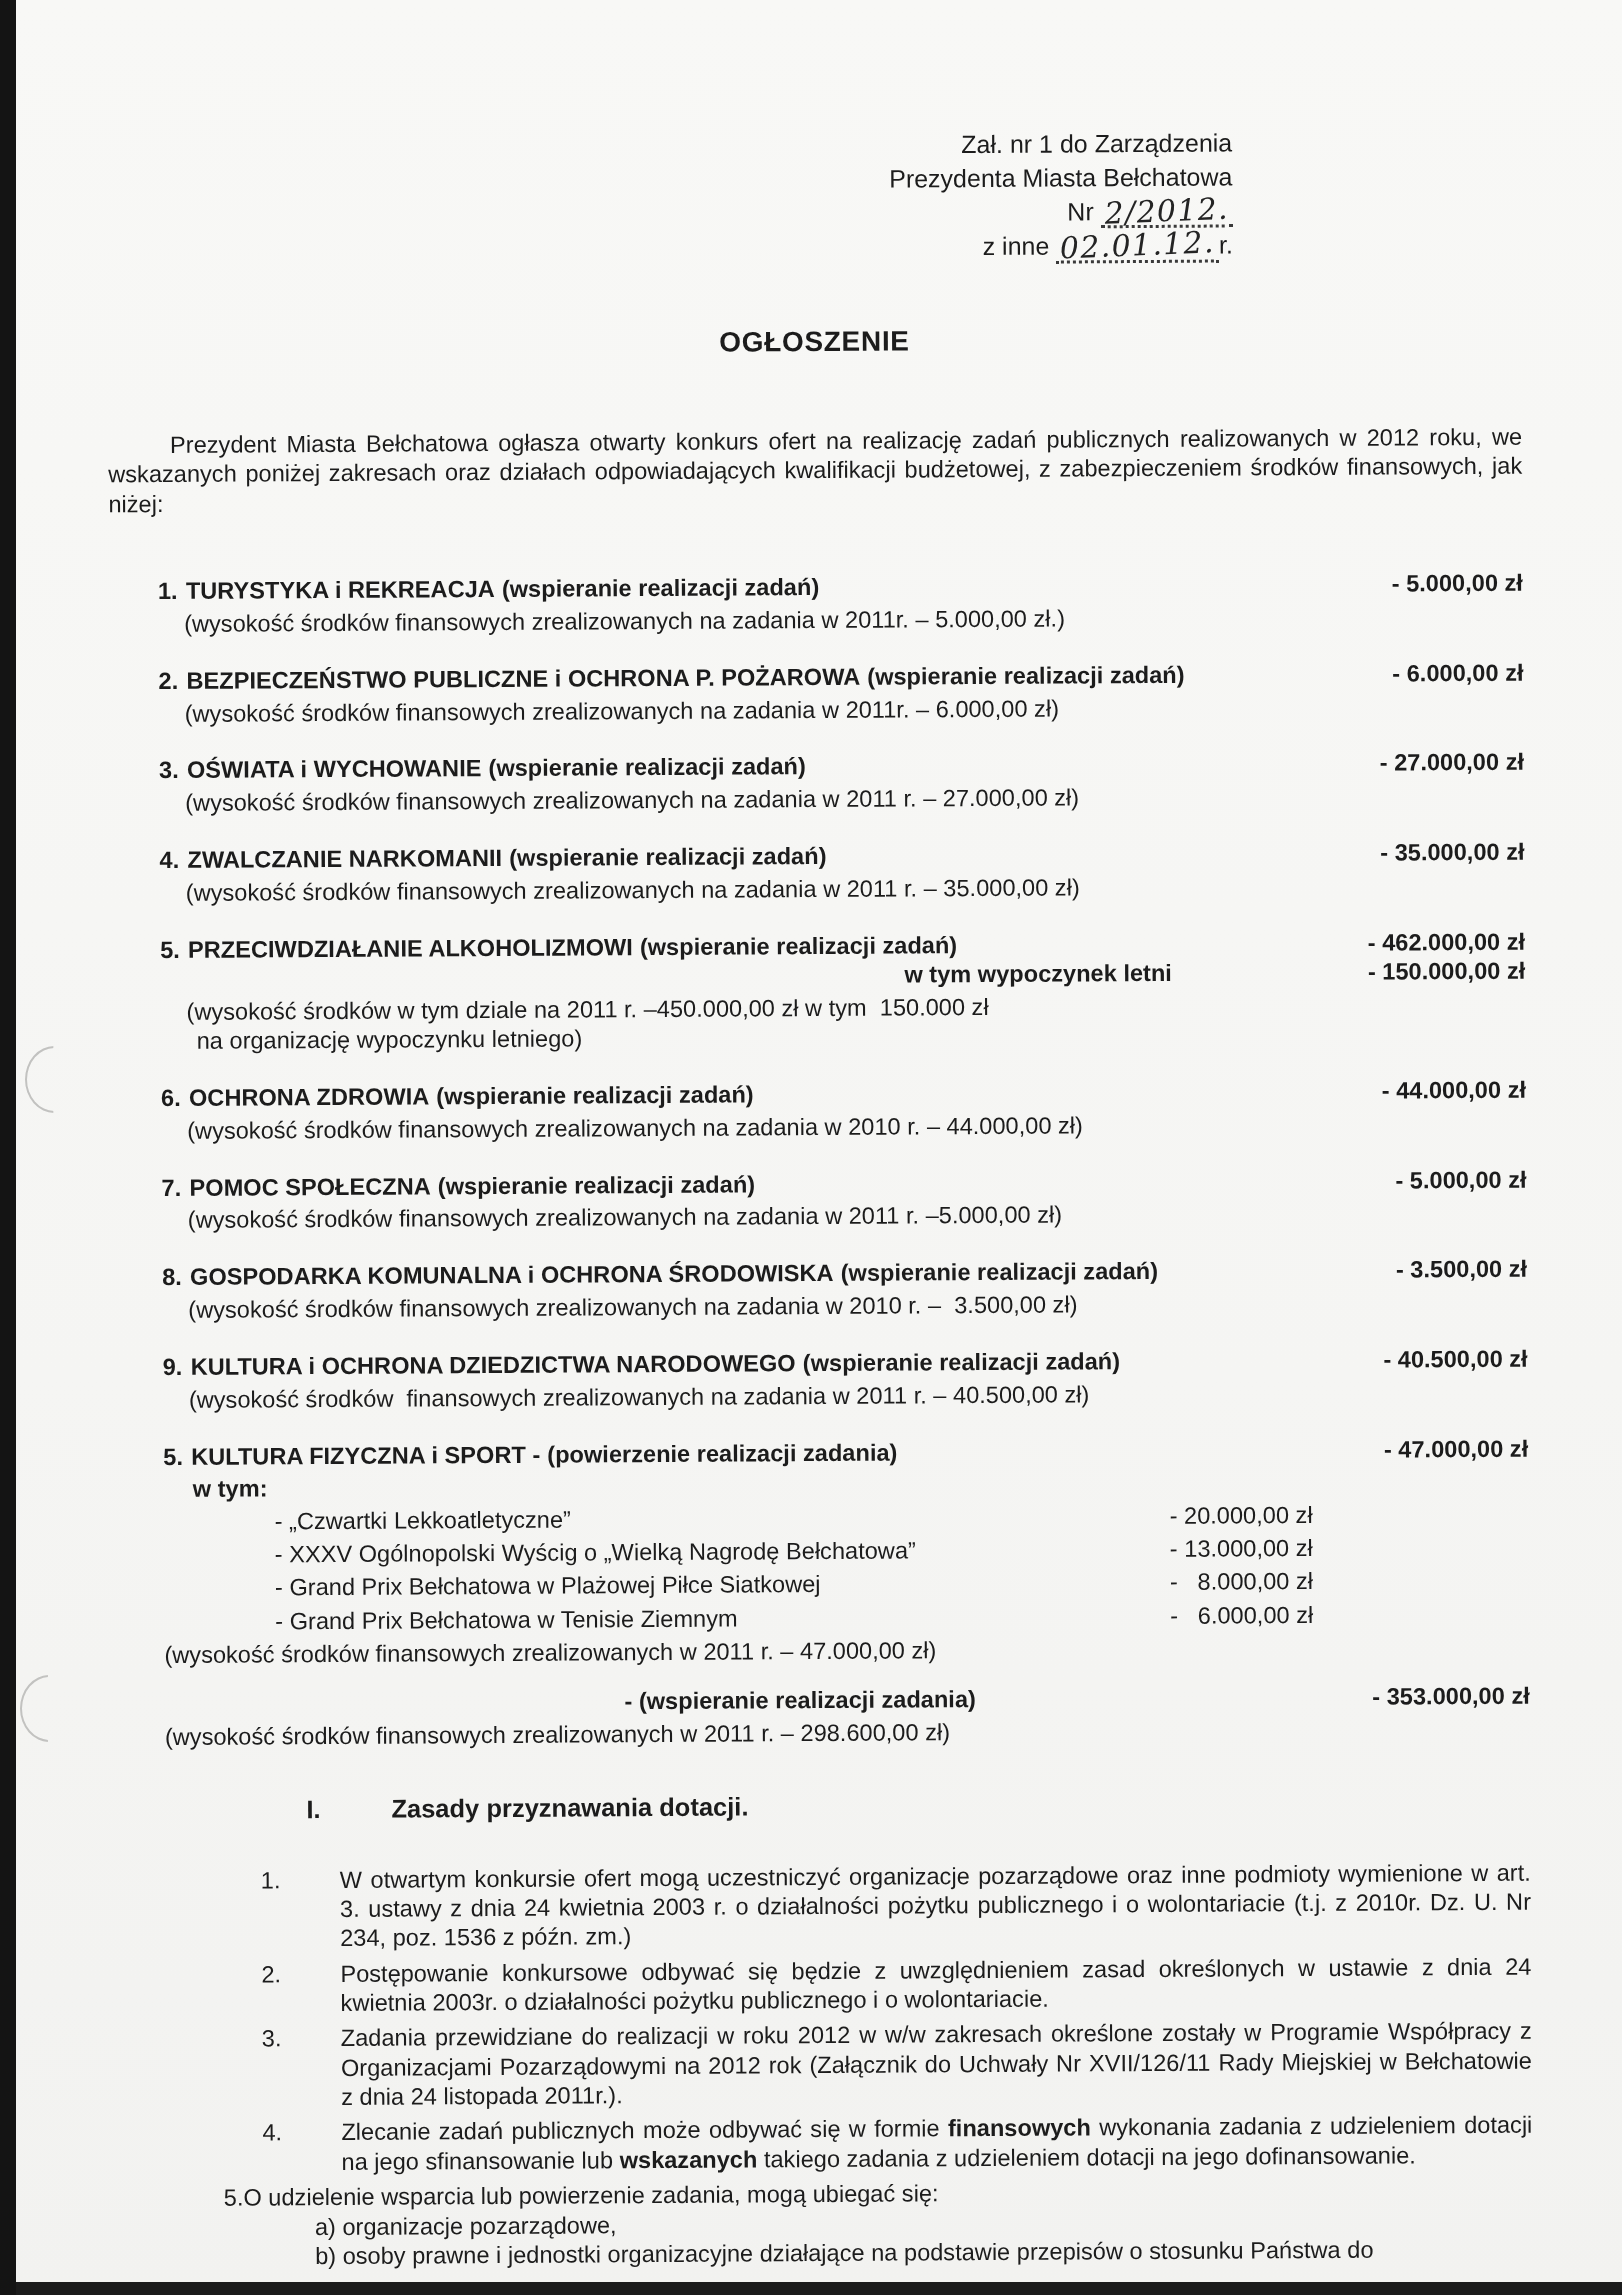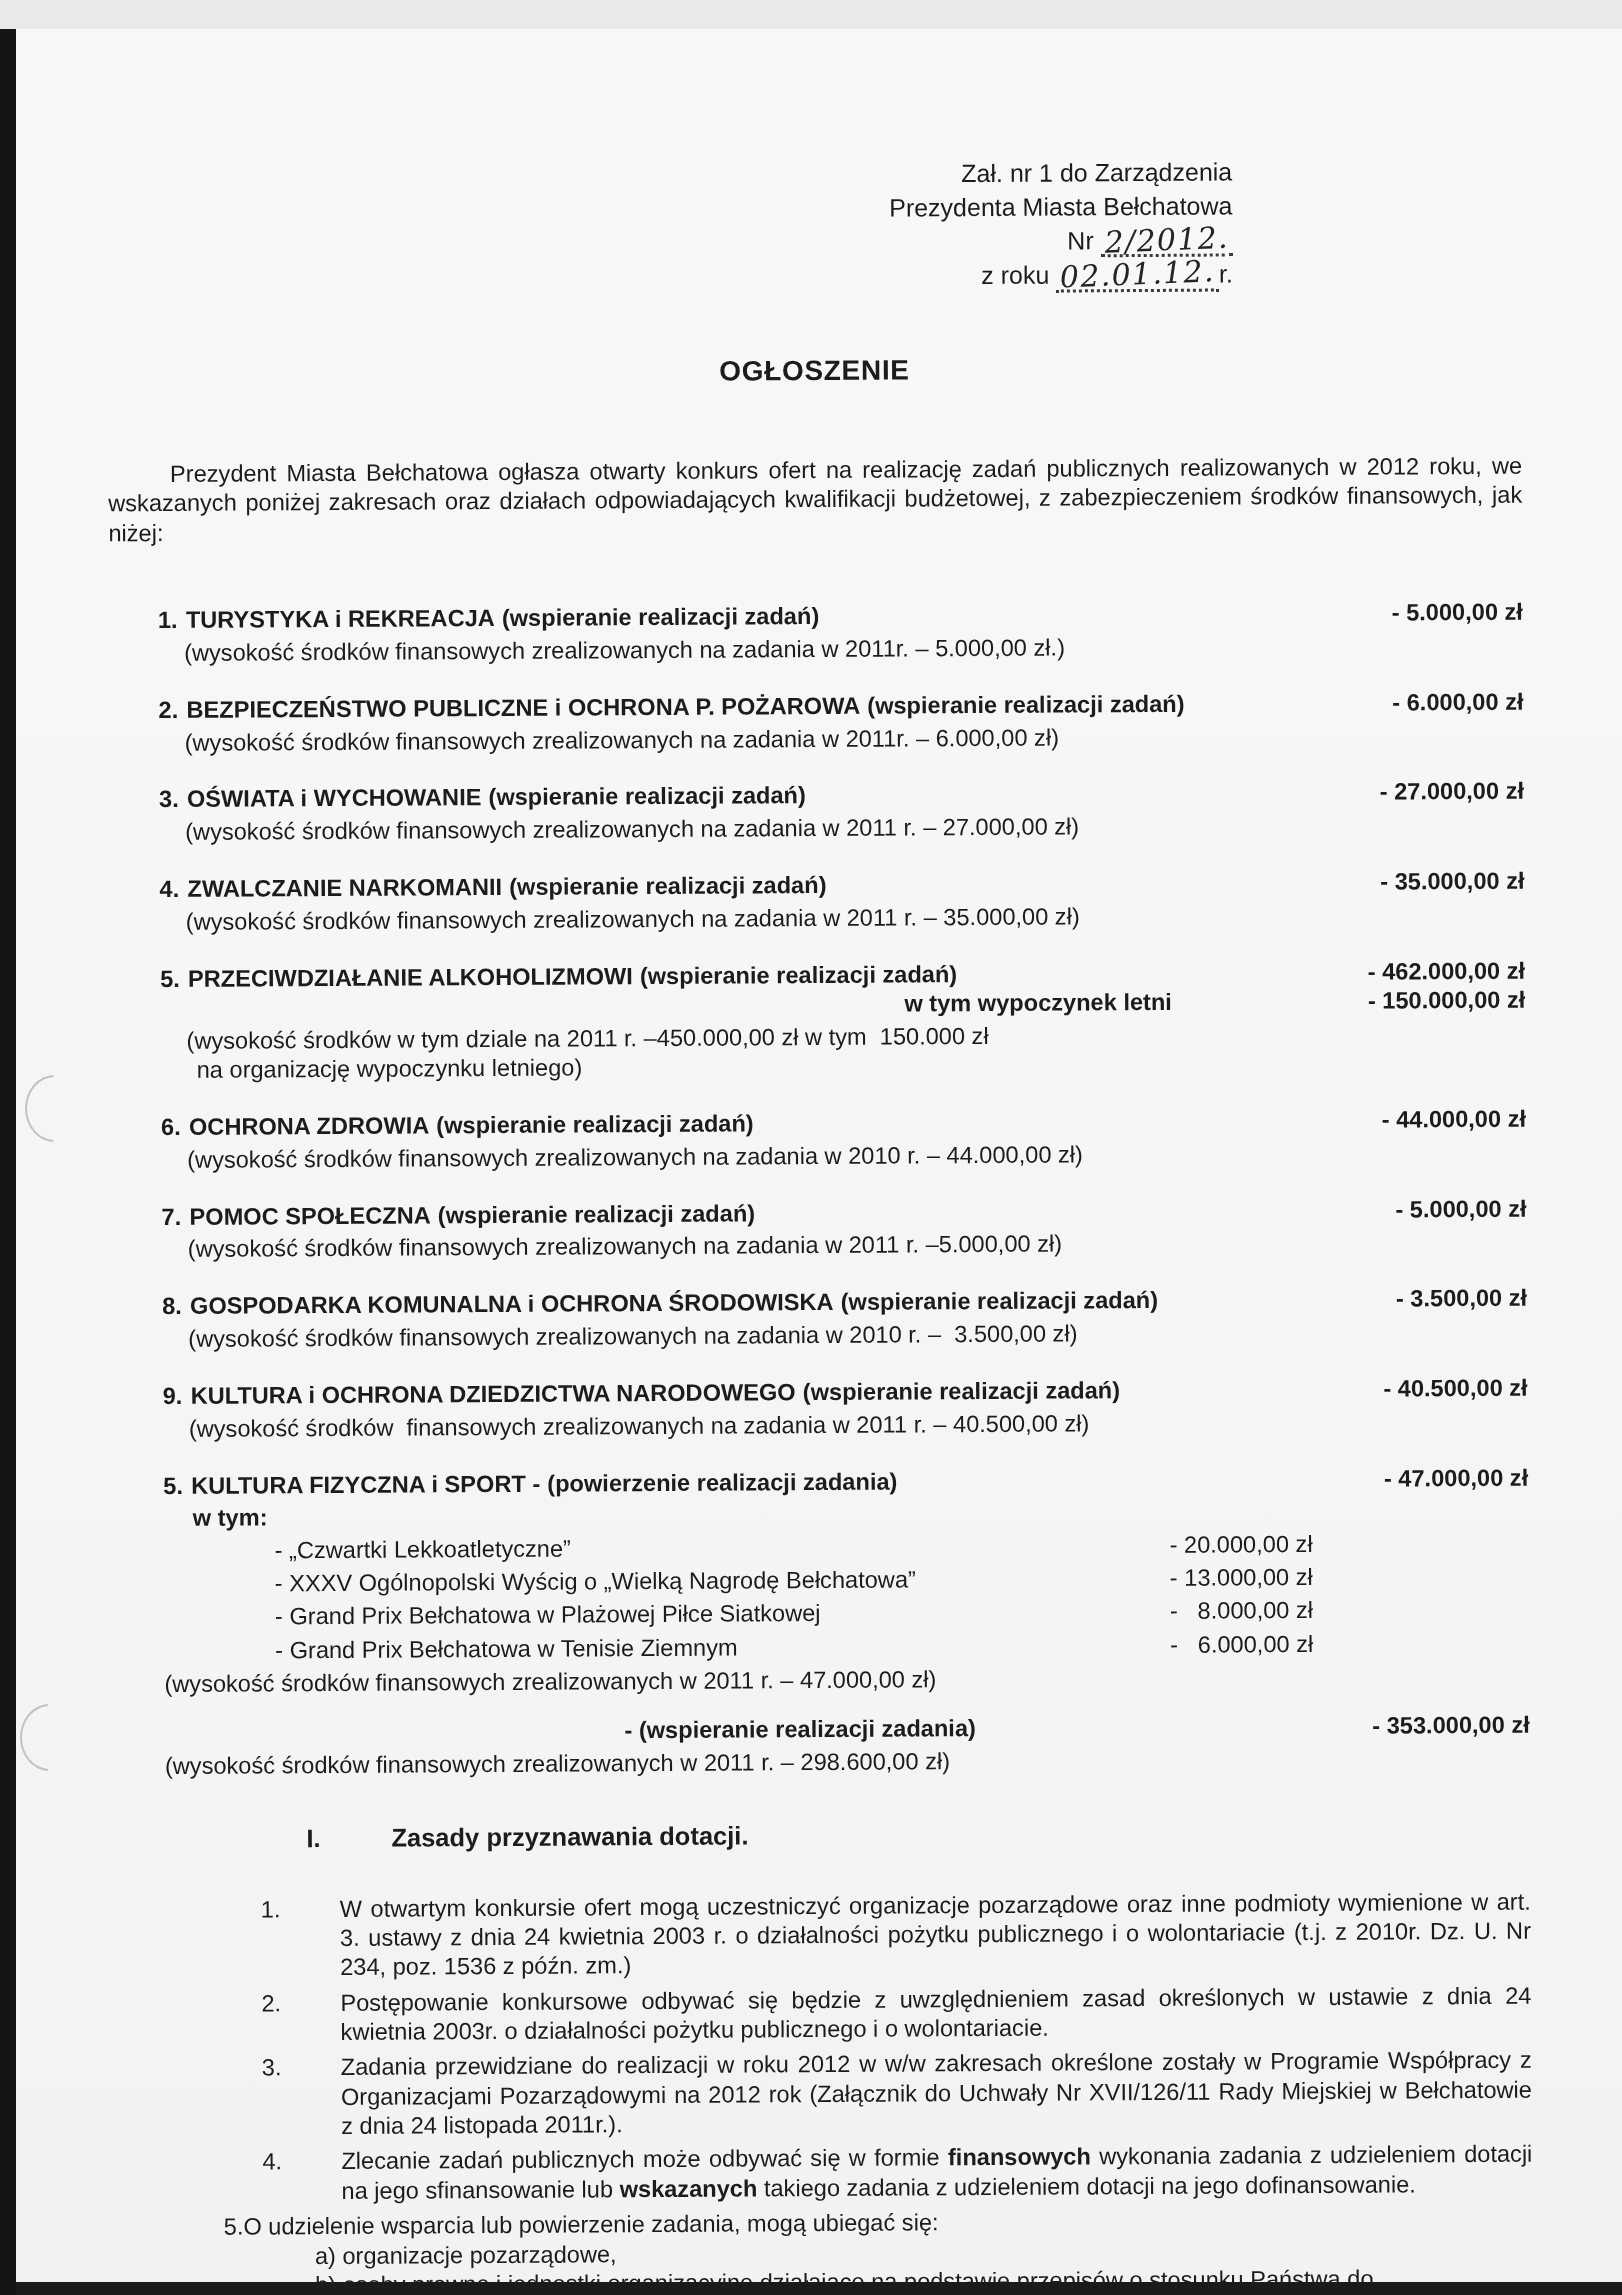--- a/index.html
+++ b/index.html
@@ -14,7 +14,6 @@
   .page{
     position:absolute;inset:0;
     background:linear-gradient(180deg,#f8f8f6 0%,#f5f5f3 60%,#f2f2f0 100%);
-    margin-top:29px;
   }
   
   .scan-edge-left{position:absolute;left:0;top:0;width:15.7px;height:100%;background:#141414;}

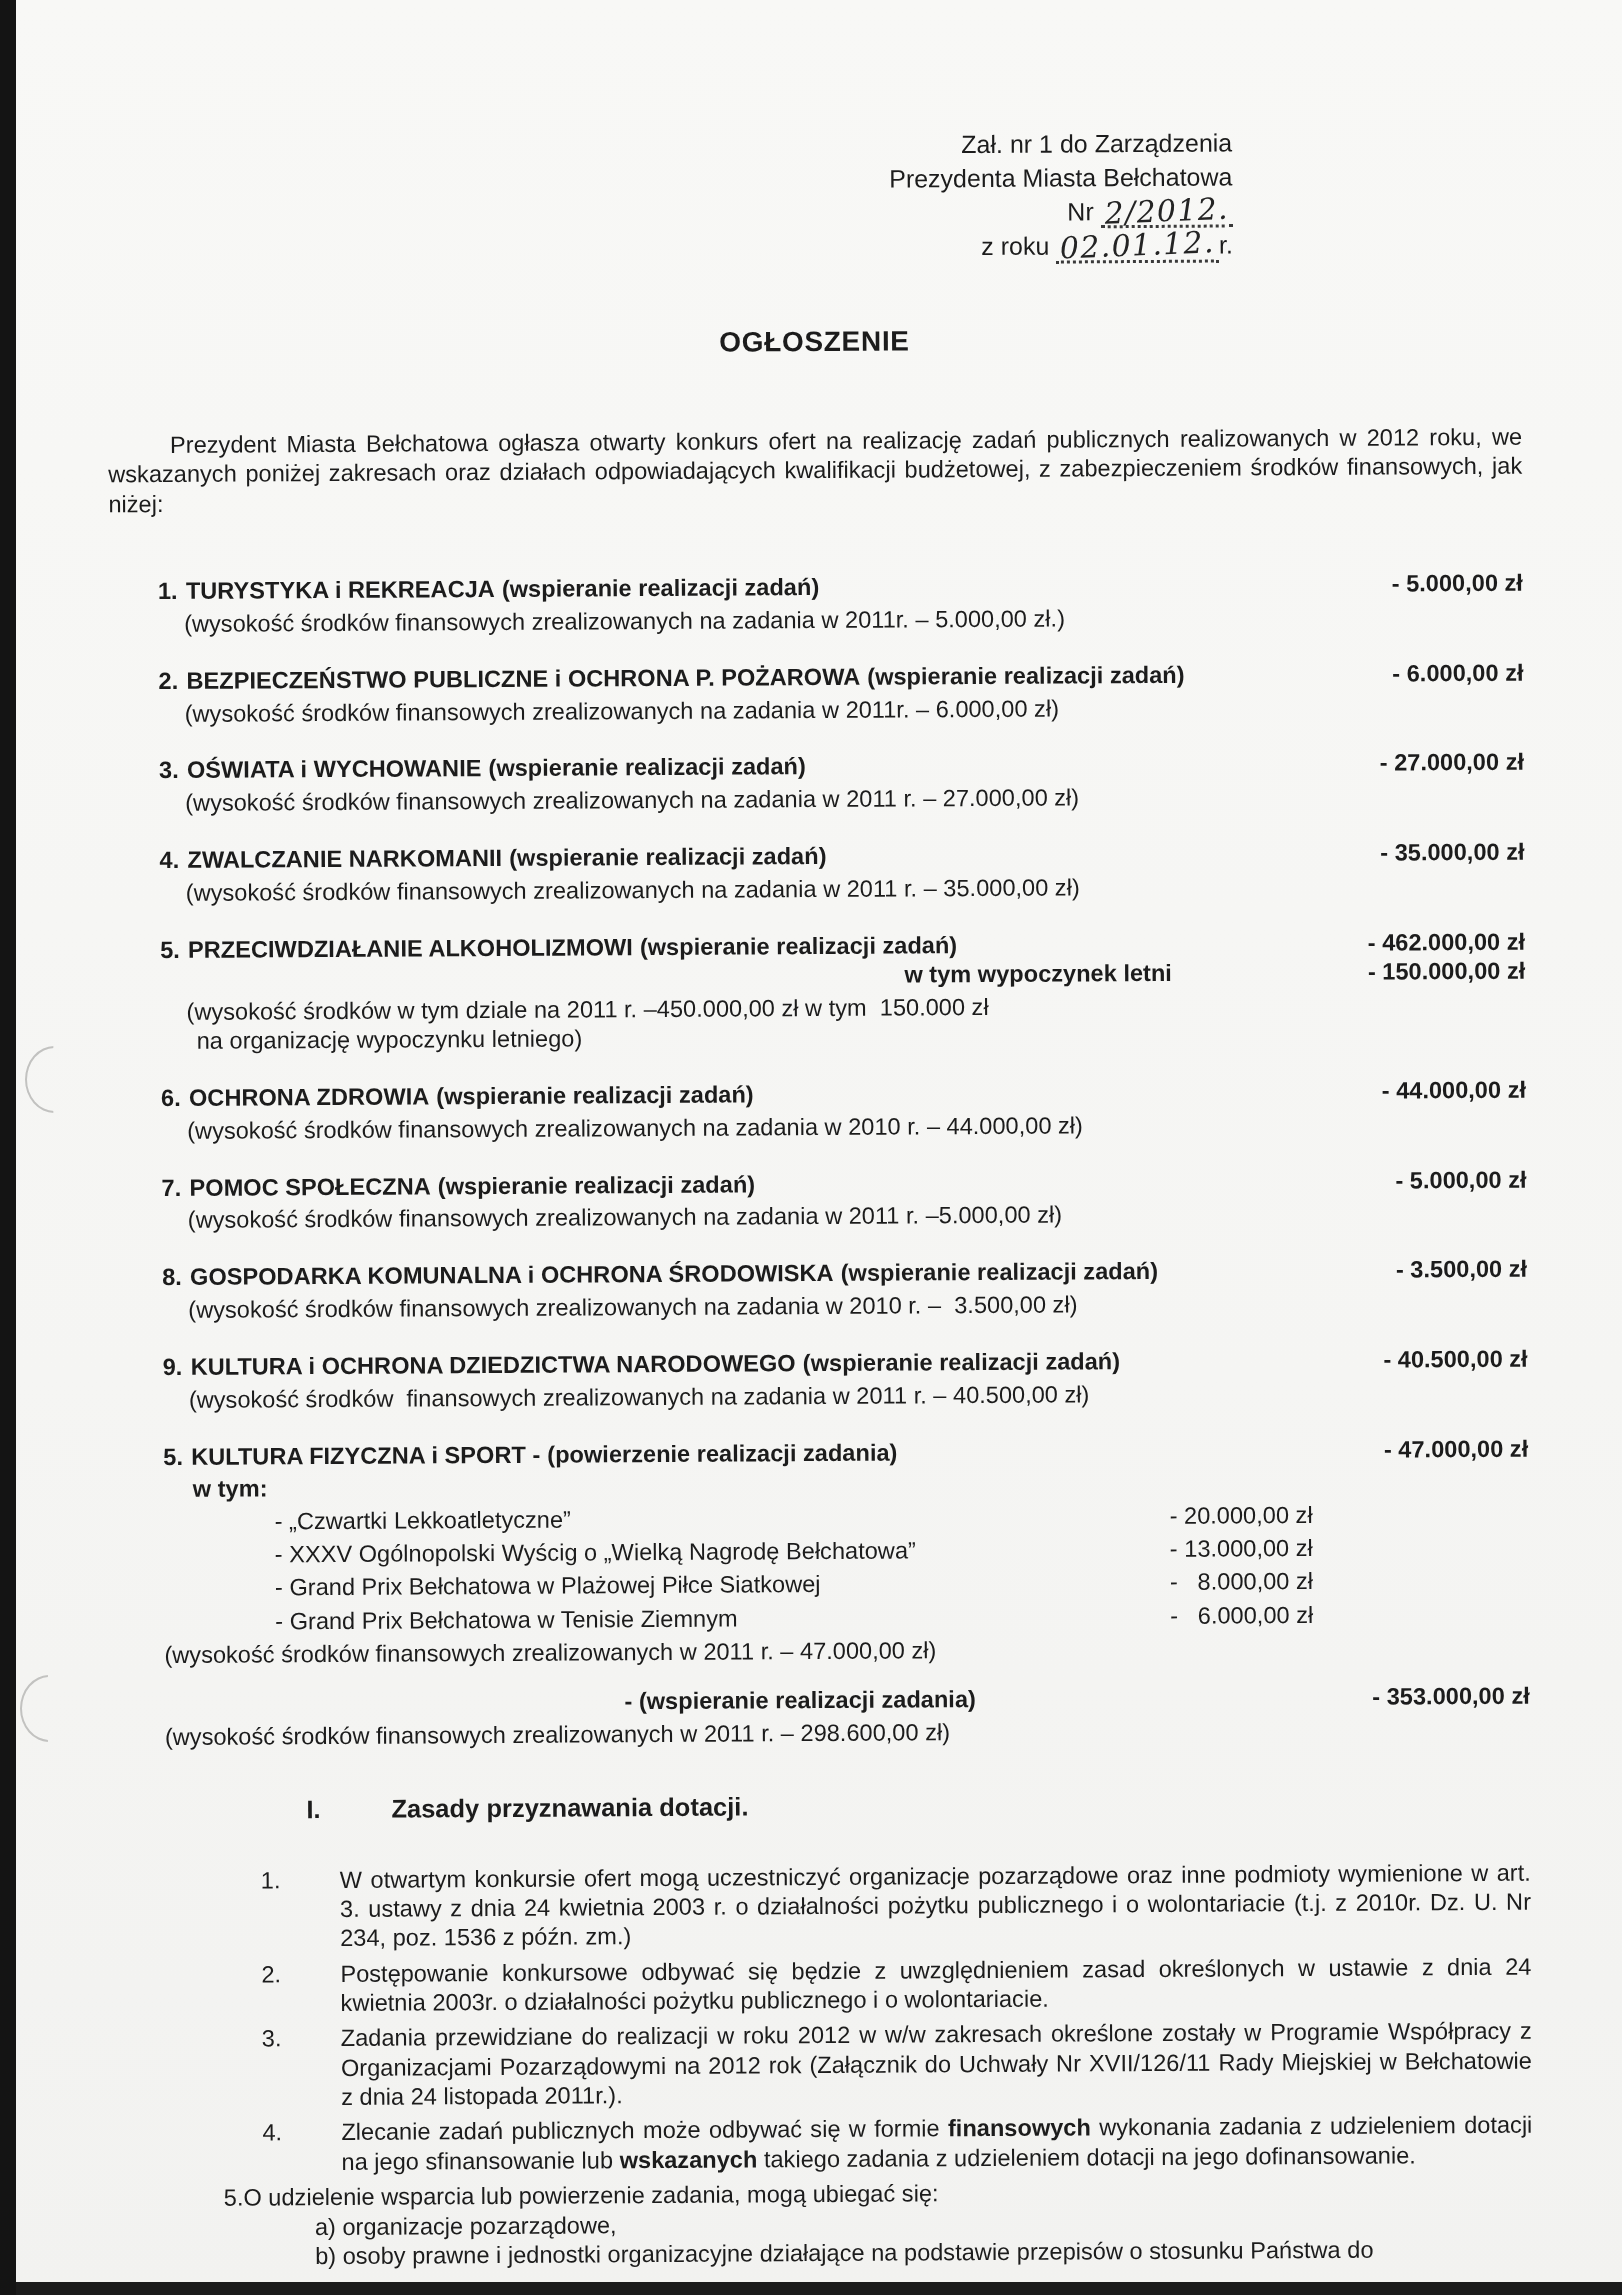--- a/index.html
+++ b/index.html
@@ -101,7 +101,7 @@
         <span class="hand-slot"><span class="hand">2/2012.</span></span>
       </div>
       <div>
-        <span>z roku</span>
+        <span>z inne</span>
         <span class="hand-slot"><span class="hand">02.01.12.</span></span><span>r.</span>
       </div>
     </div>

